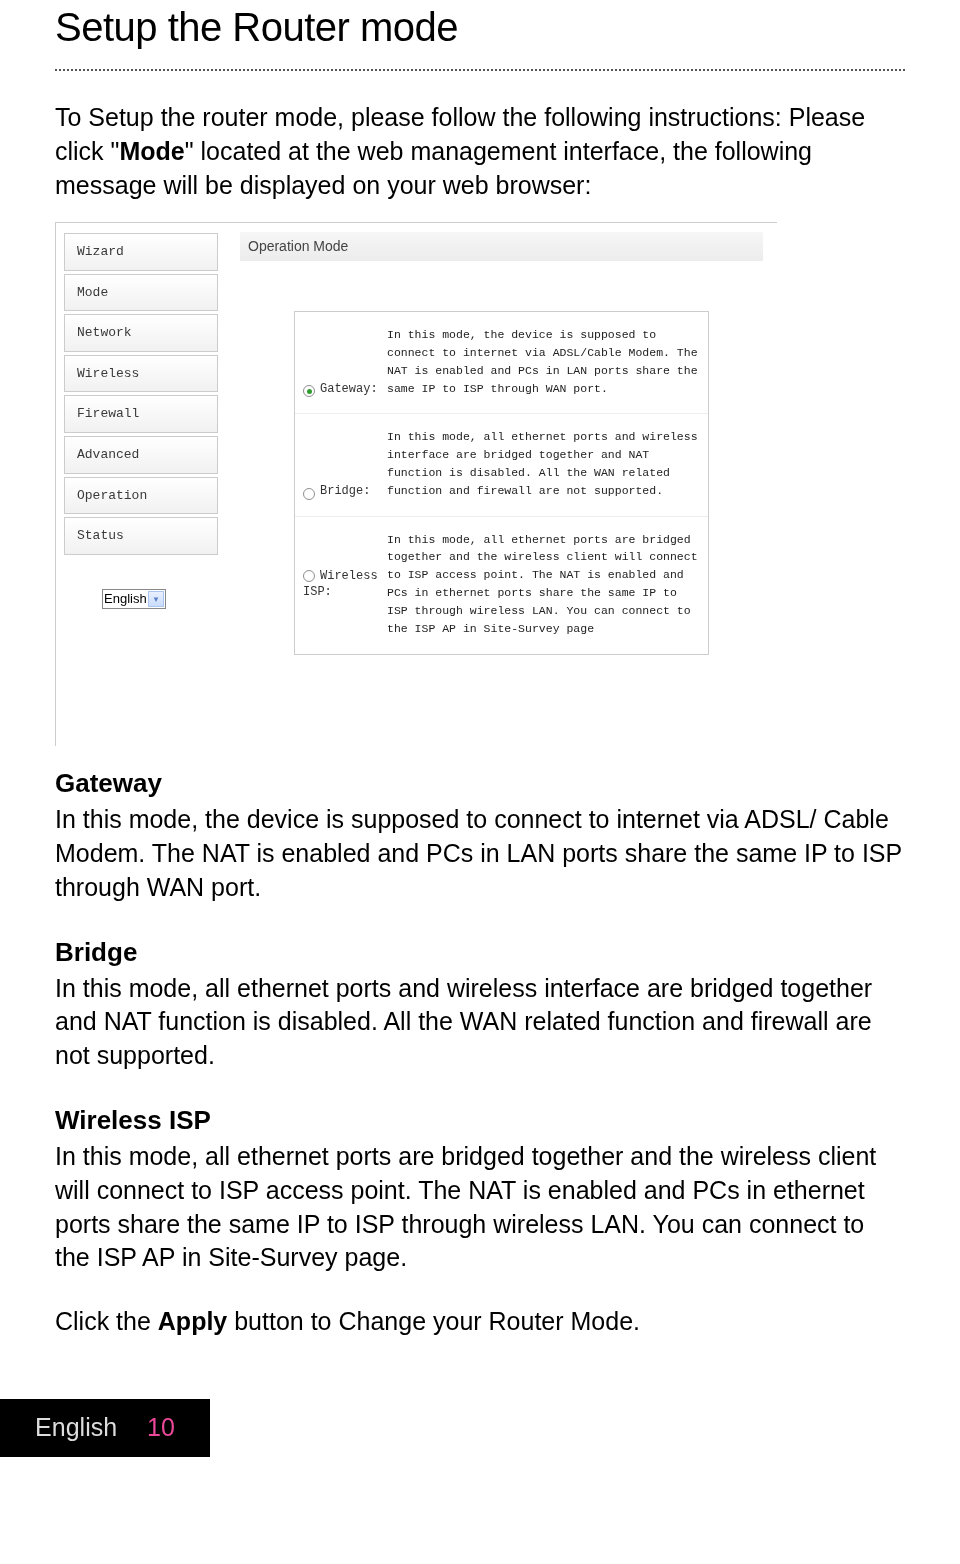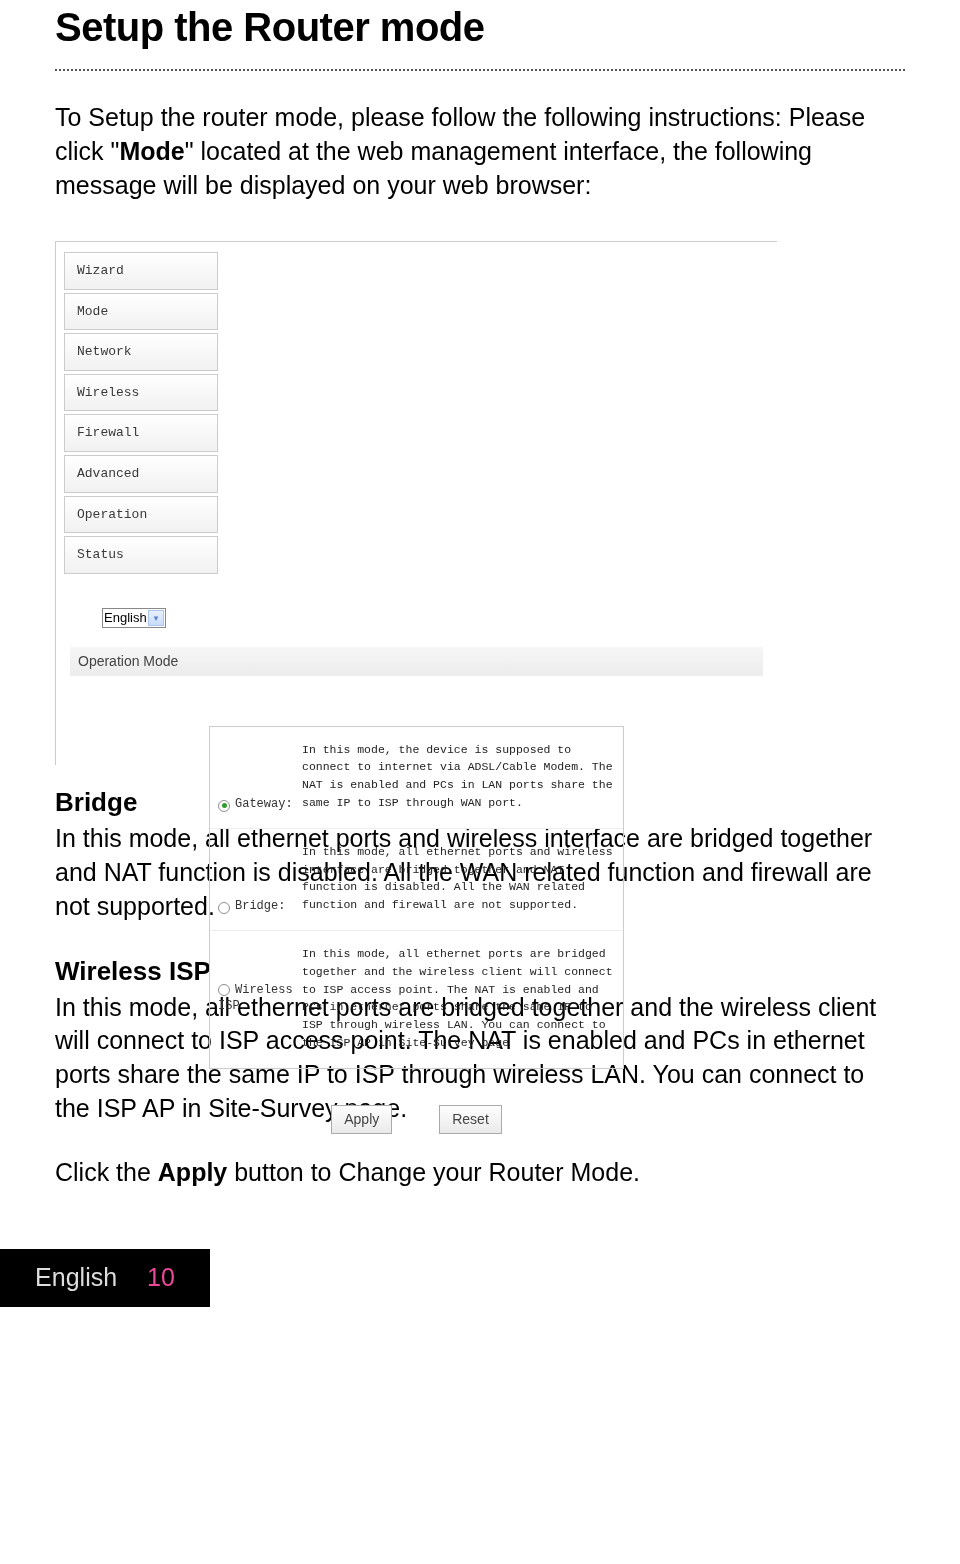--- a/index.html
+++ b/index.html
@@ -16,7 +16,7 @@
     }
     h1 {
       font-size:40px;
-      font-weight:700;
+      font-weight:400;
       margin:0 0 15px 0;
       letter-spacing:-0.5px;
     }

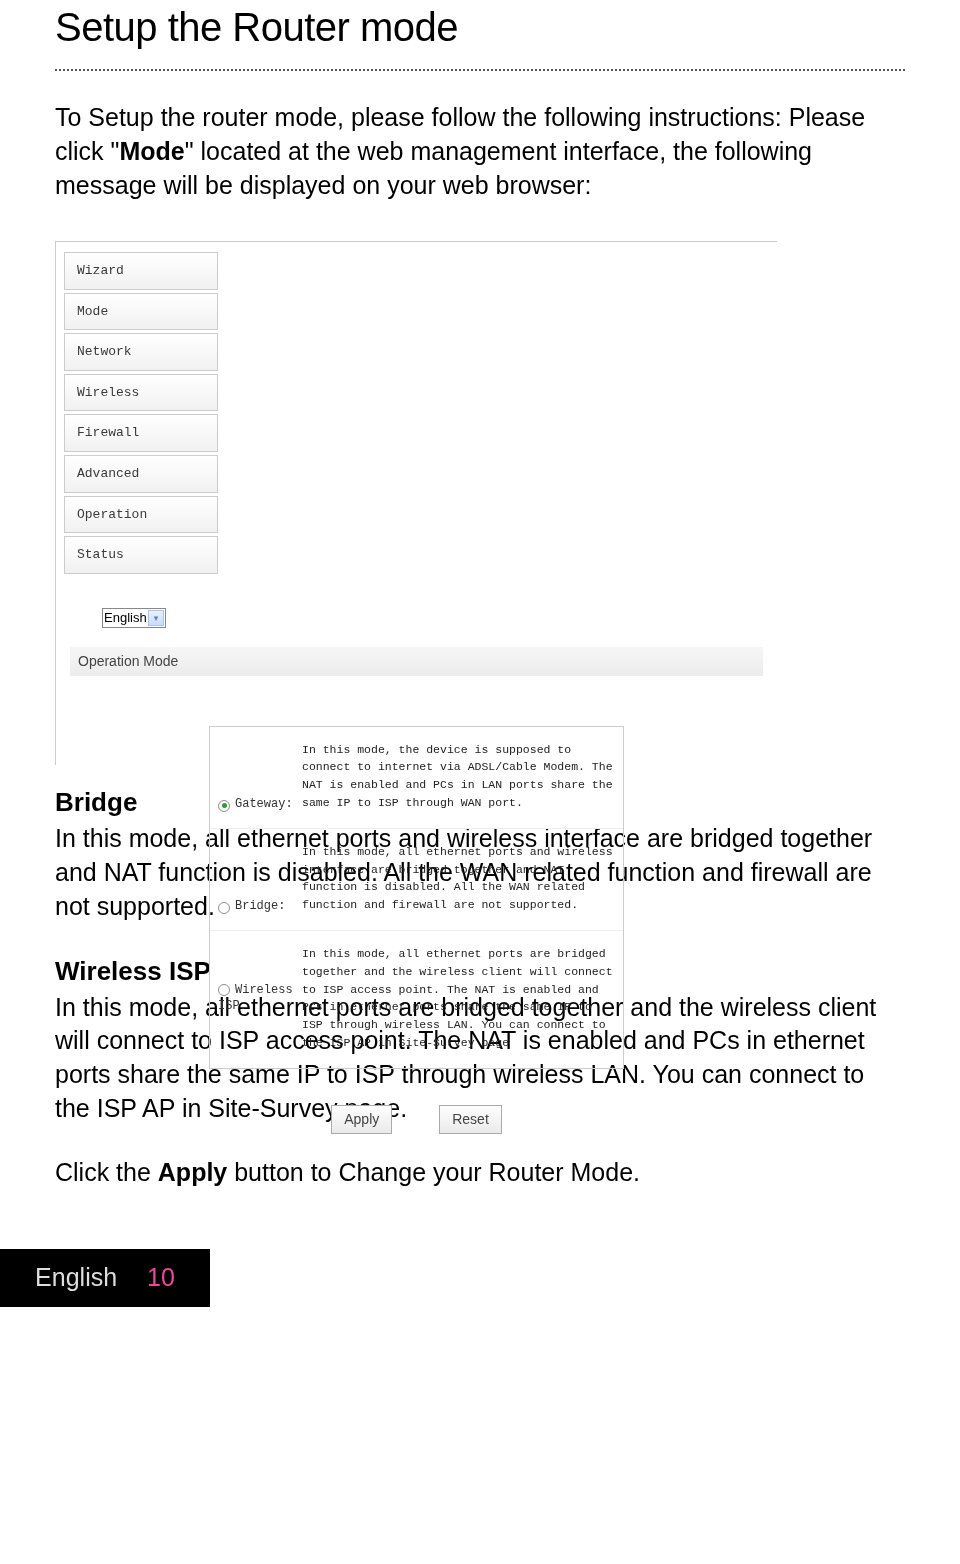--- a/index.html
+++ b/index.html
@@ -27,7 +27,7 @@
       margin-top:6px;
     }
     p { margin:0; }
-    .intro { font-size:25px; margin-bottom:39px; }
+    .intro { font-size:25px; margin-bottom:20px; }
     .bold { font-weight:700; }
     .screenshot {
       border:1px solid #ccc;

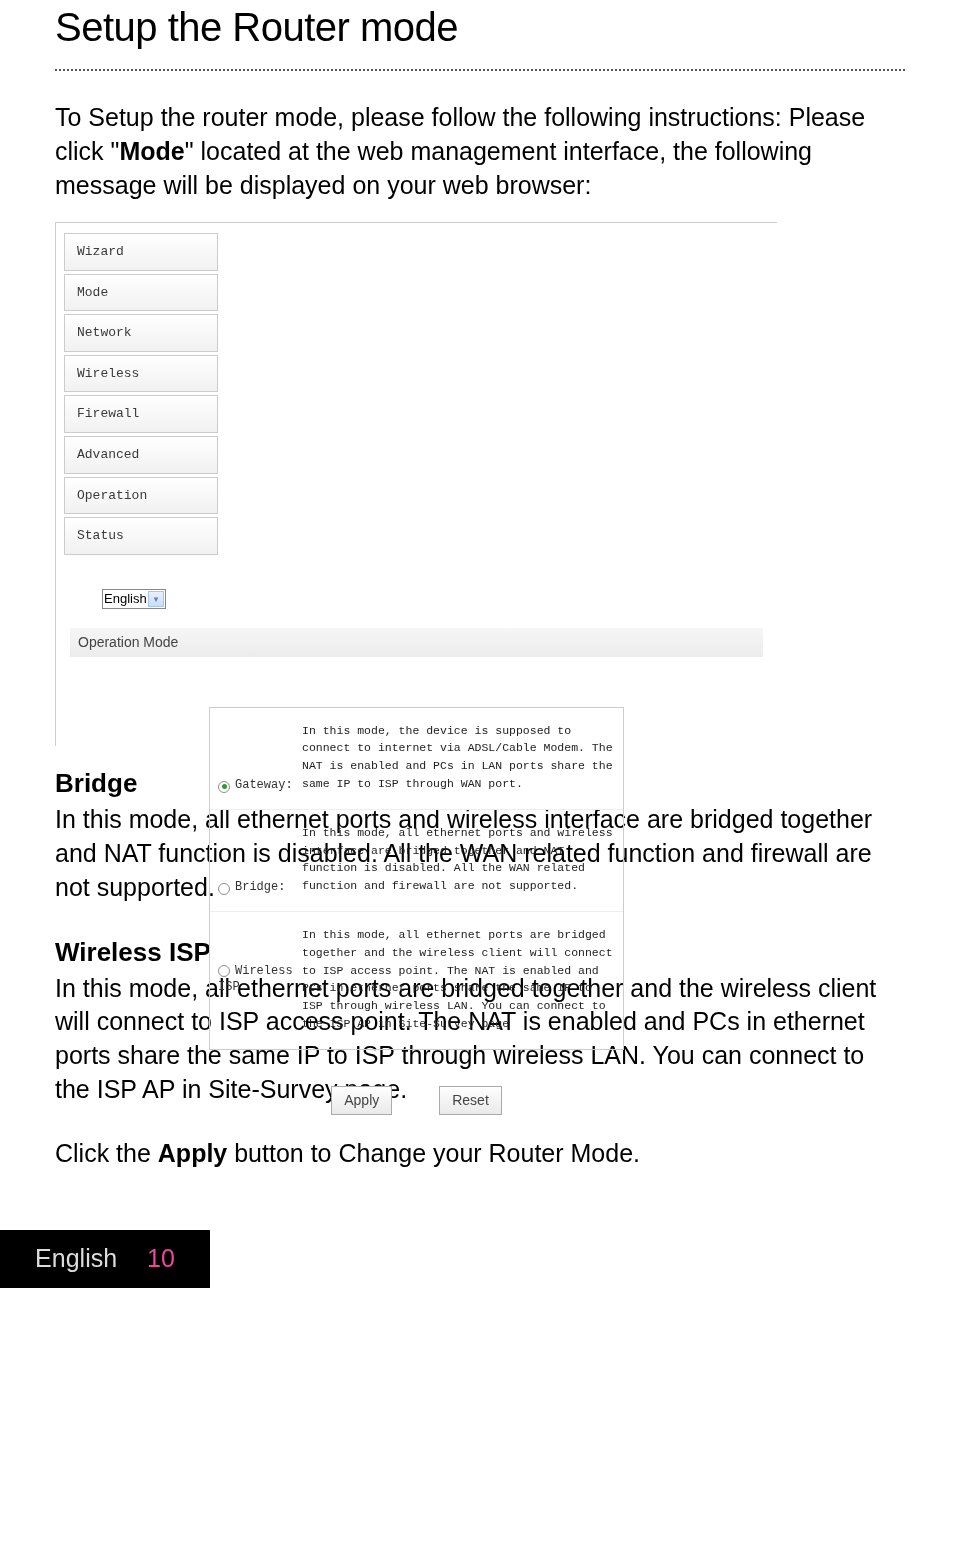--- a/index.html
+++ b/index.html
@@ -43,7 +43,6 @@
     .screenshot-inner{
       height:100%;
       display:flex;
-      flex-direction:column;
     }
     .sidebar {
       width:170px;

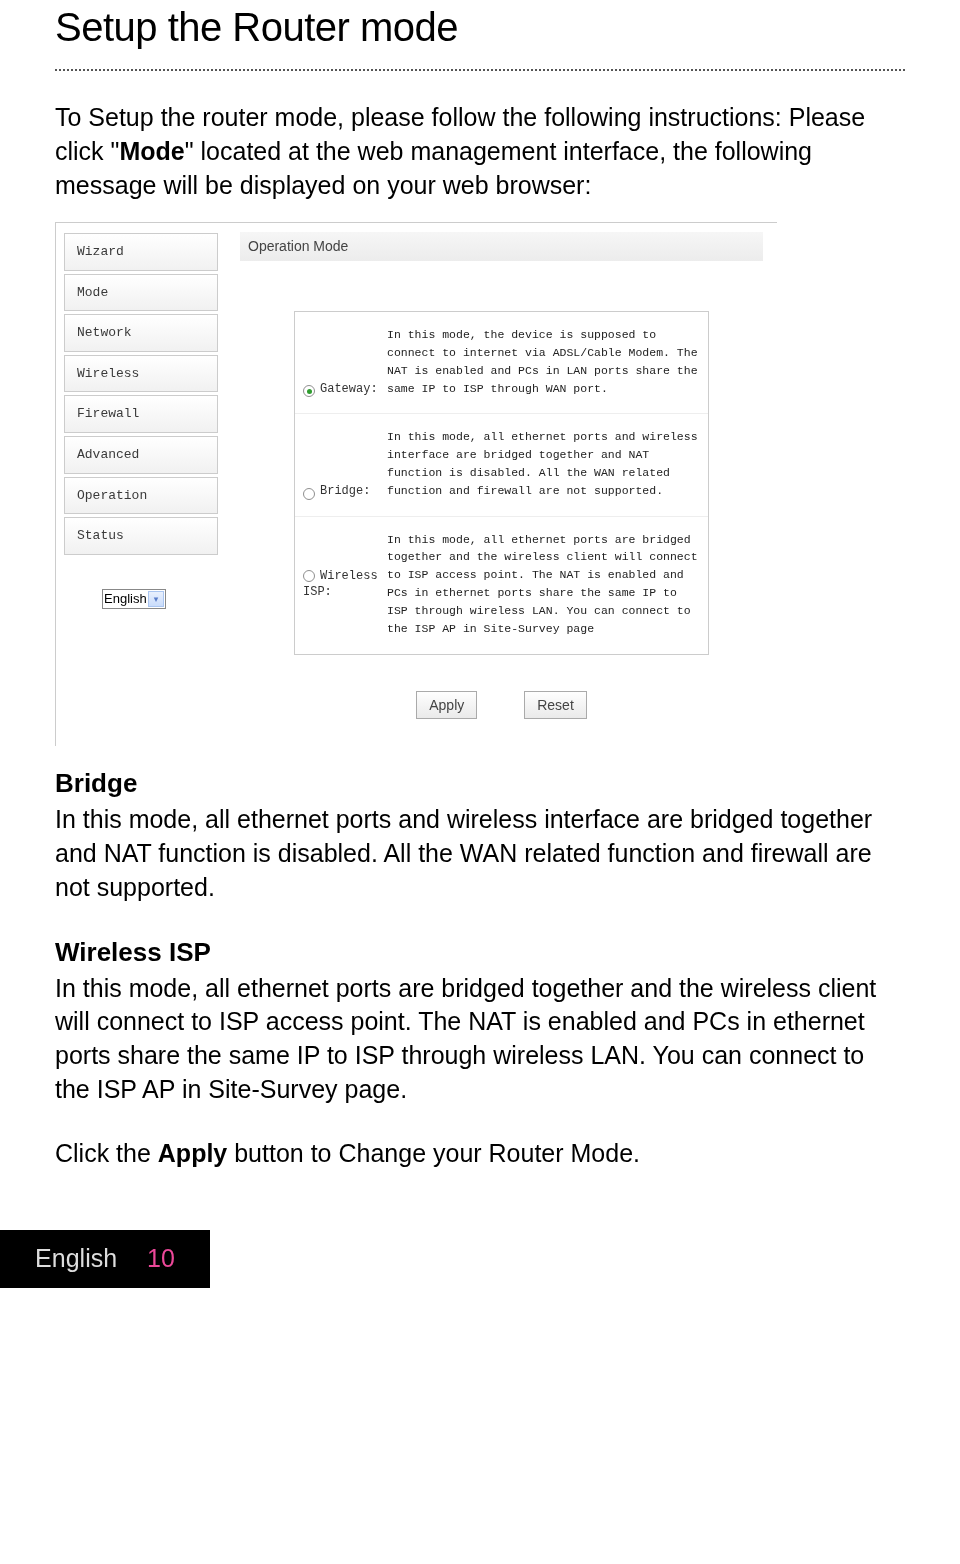--- a/index.html
+++ b/index.html
@@ -214,10 +214,6 @@
           </div>
         </div>
 
-        <div class="btn-row" data-interactable="false">
-          <span class="btn" data-interactable="true">Apply</span>
-          <span class="btn" data-interactable="true">Reset</span>
-        </div>
       </div>
     </div>
   </div>

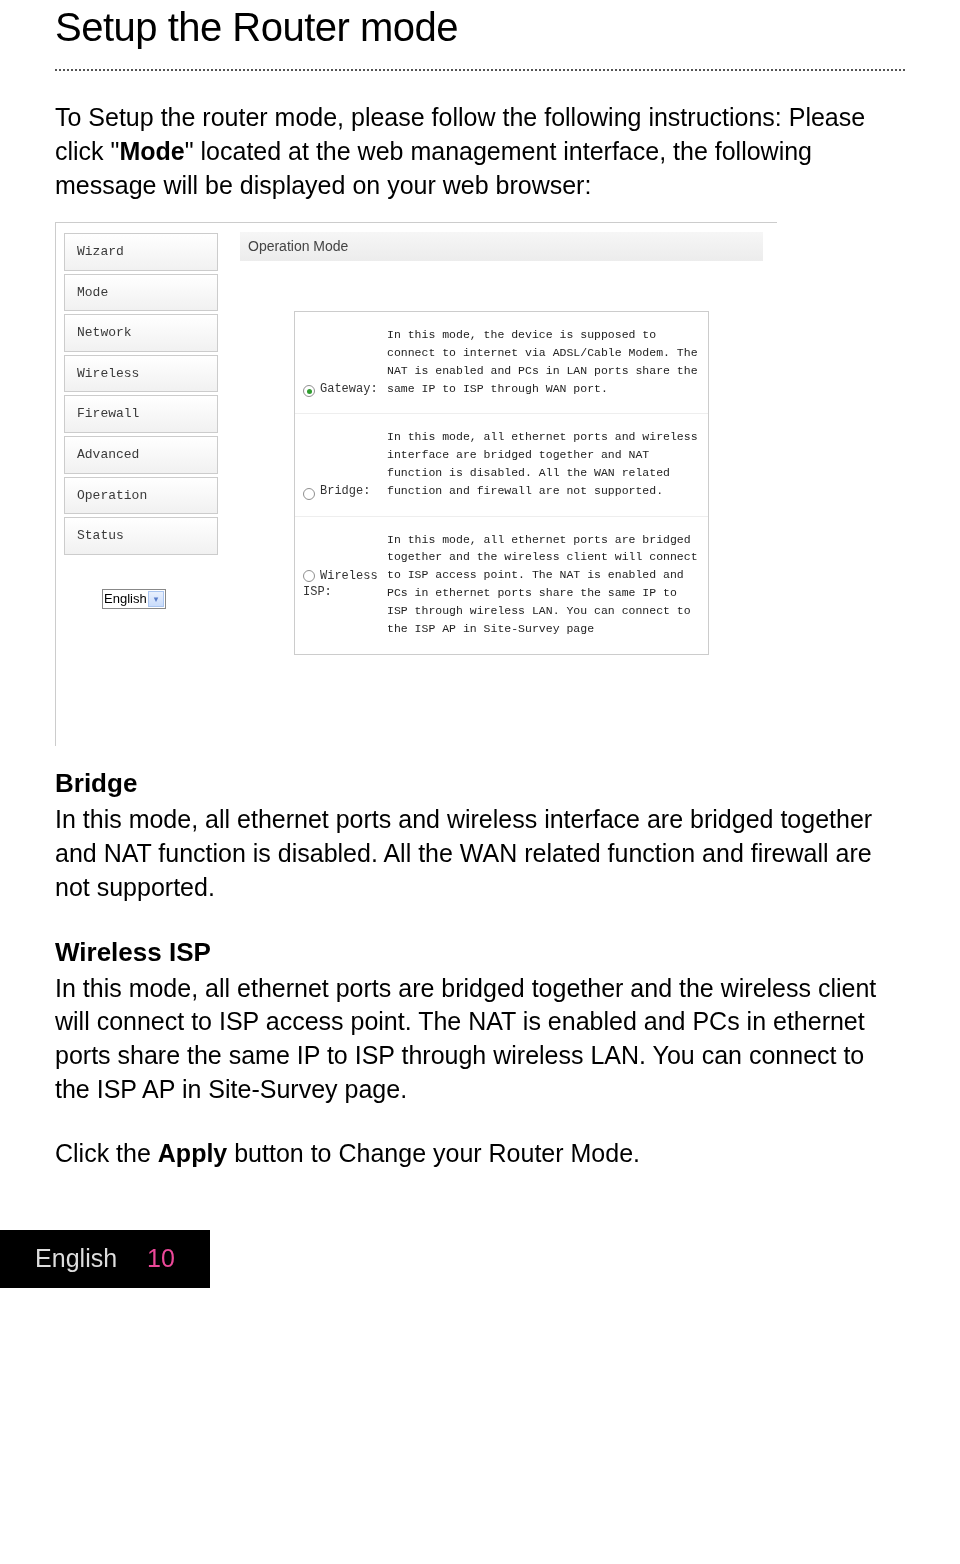--- a/index.html
+++ b/index.html
@@ -218,6 +218,10 @@
     </div>
   </div>
 
+  <div class="section" data-interactable="false">
+    <h2 data-interactable="false">Gateway</h2>
+    <p data-interactable="false">In this mode, the device is supposed to connect to internet via ADSL/ Cable Modem. The NAT is enabled and PCs in LAN ports share the same IP to ISP through WAN port.</p>
+  </div>
 
   <div class="section" data-interactable="false">
     <h2 data-interactable="false">Bridge</h2>

